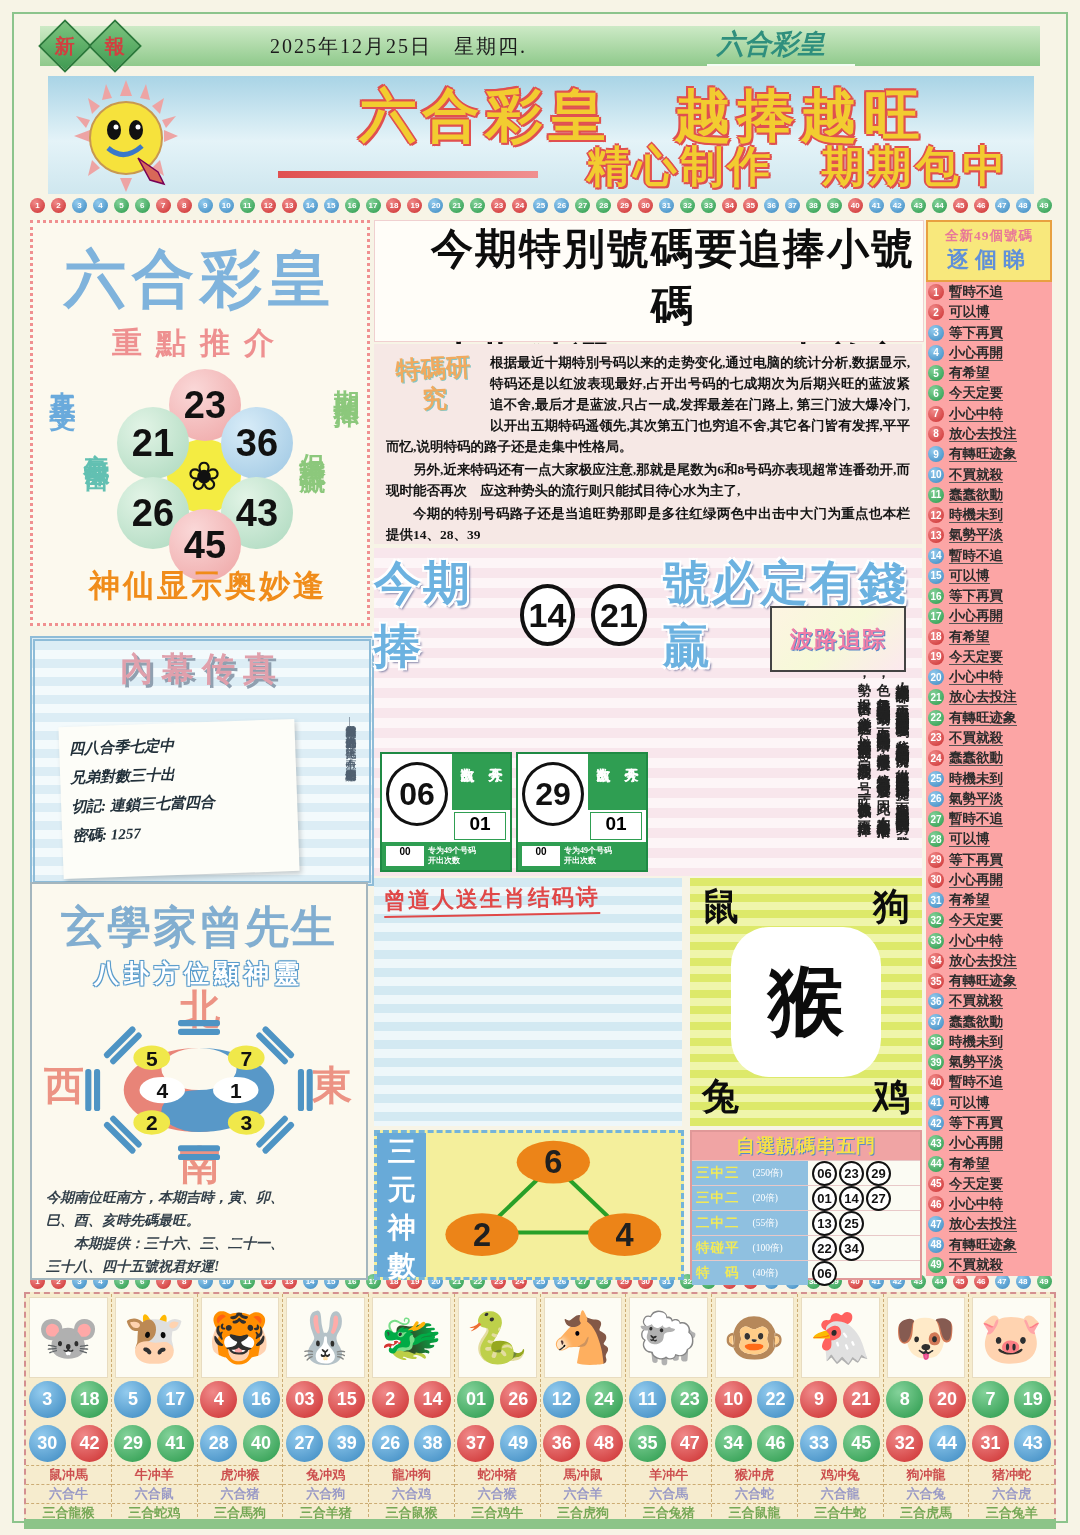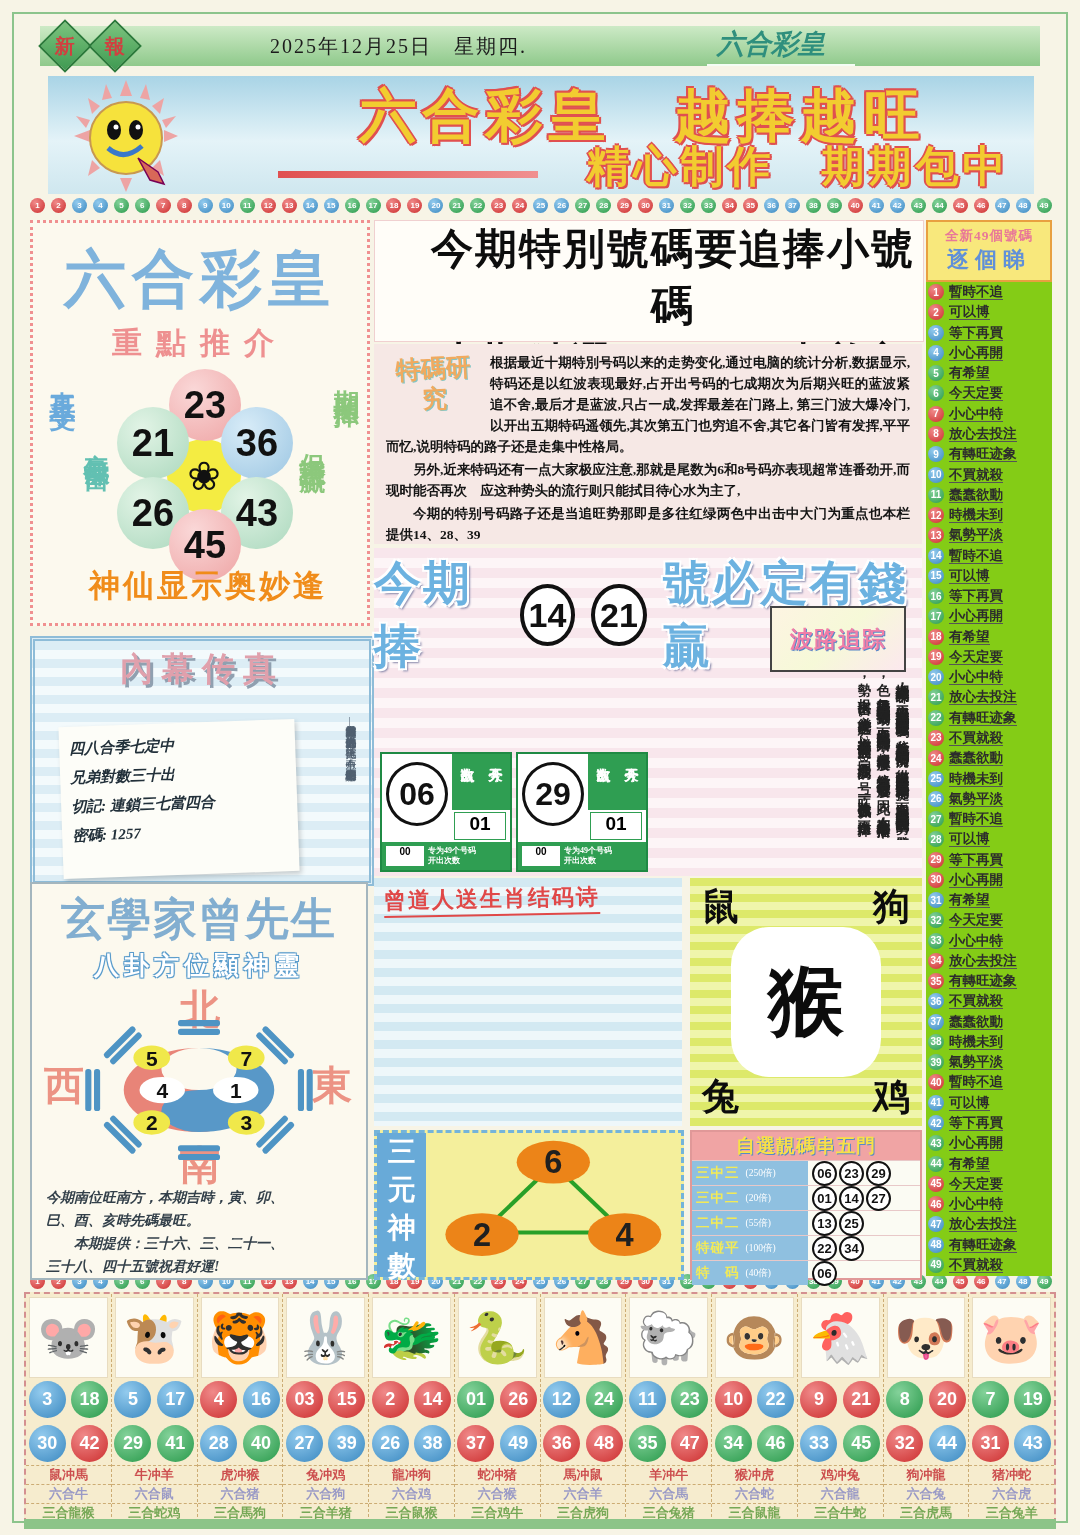--- a/index.html
+++ b/index.html
@@ -138,7 +138,7 @@
   .zx-nums .cnum{width:21px;height:21px;font-size:13px;border-width:2px;}
 
   
-  .rightcol{position:absolute;left:926px;top:220px;width:126px;height:1056px;background:#84cc16;}
+  .rightcol{position:absolute;left:926px;top:220px;width:126px;height:1056px;background:#fca5a5;}
   .r-head{height:62px;background:#f8e87c;border:2px solid #e8a040;box-sizing:border-box;text-align:center;}
   .r-head .l1{font-size:13.5px;font-weight:bold;color:#e87898;margin-top:5px;letter-spacing:1px;}
   .r-head .l2{font-size:22px;font-weight:bold;color:#6090d8;letter-spacing:6px;}

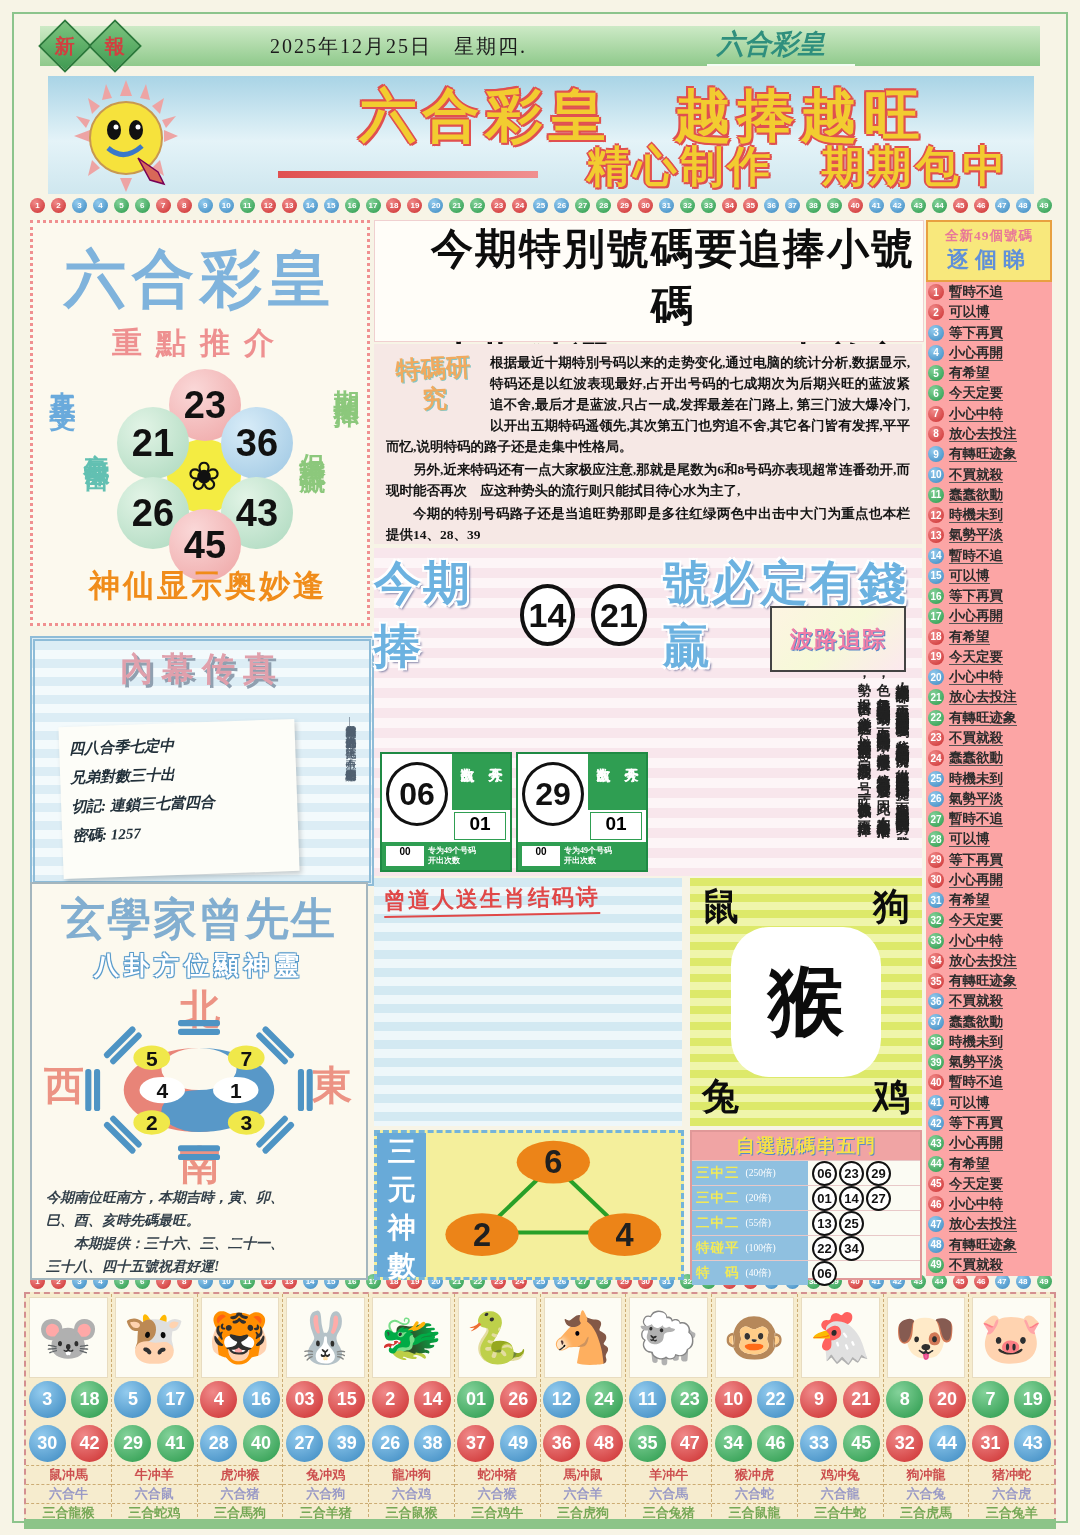--- a/index.html
+++ b/index.html
@@ -64,7 +64,7 @@
   .note div{font-size:15px;font-style:italic;font-weight:bold;color:#22303a;line-height:29px;}
 
   .xuan{position:absolute;left:30px;top:882px;width:334px;height:394px;border:2px solid #a4b6be;background:#fcf9ee;}
-  .xuan-t1{text-align:center;font-size:44px;font-weight:bold;color:#82aed0;margin-top:6px;letter-spacing:2px;}
+  .xuan-t1{text-align:center;font-size:44px;font-weight:bold;color:#82aed0;margin-top:14px;letter-spacing:2px;}
   .xuan-t2{text-align:center;font-size:25px;font-weight:bold;color:#fff;letter-spacing:5px;
            text-shadow:0 0 2px #5a9ccc,1px 1px 0 #5a9ccc,-1px -1px 0 #5a9ccc,1px -1px 0 #5a9ccc,-1px 1px 0 #5a9ccc;}
   .bagua{position:absolute;left:16px;top:108px;width:300px;height:192px;}

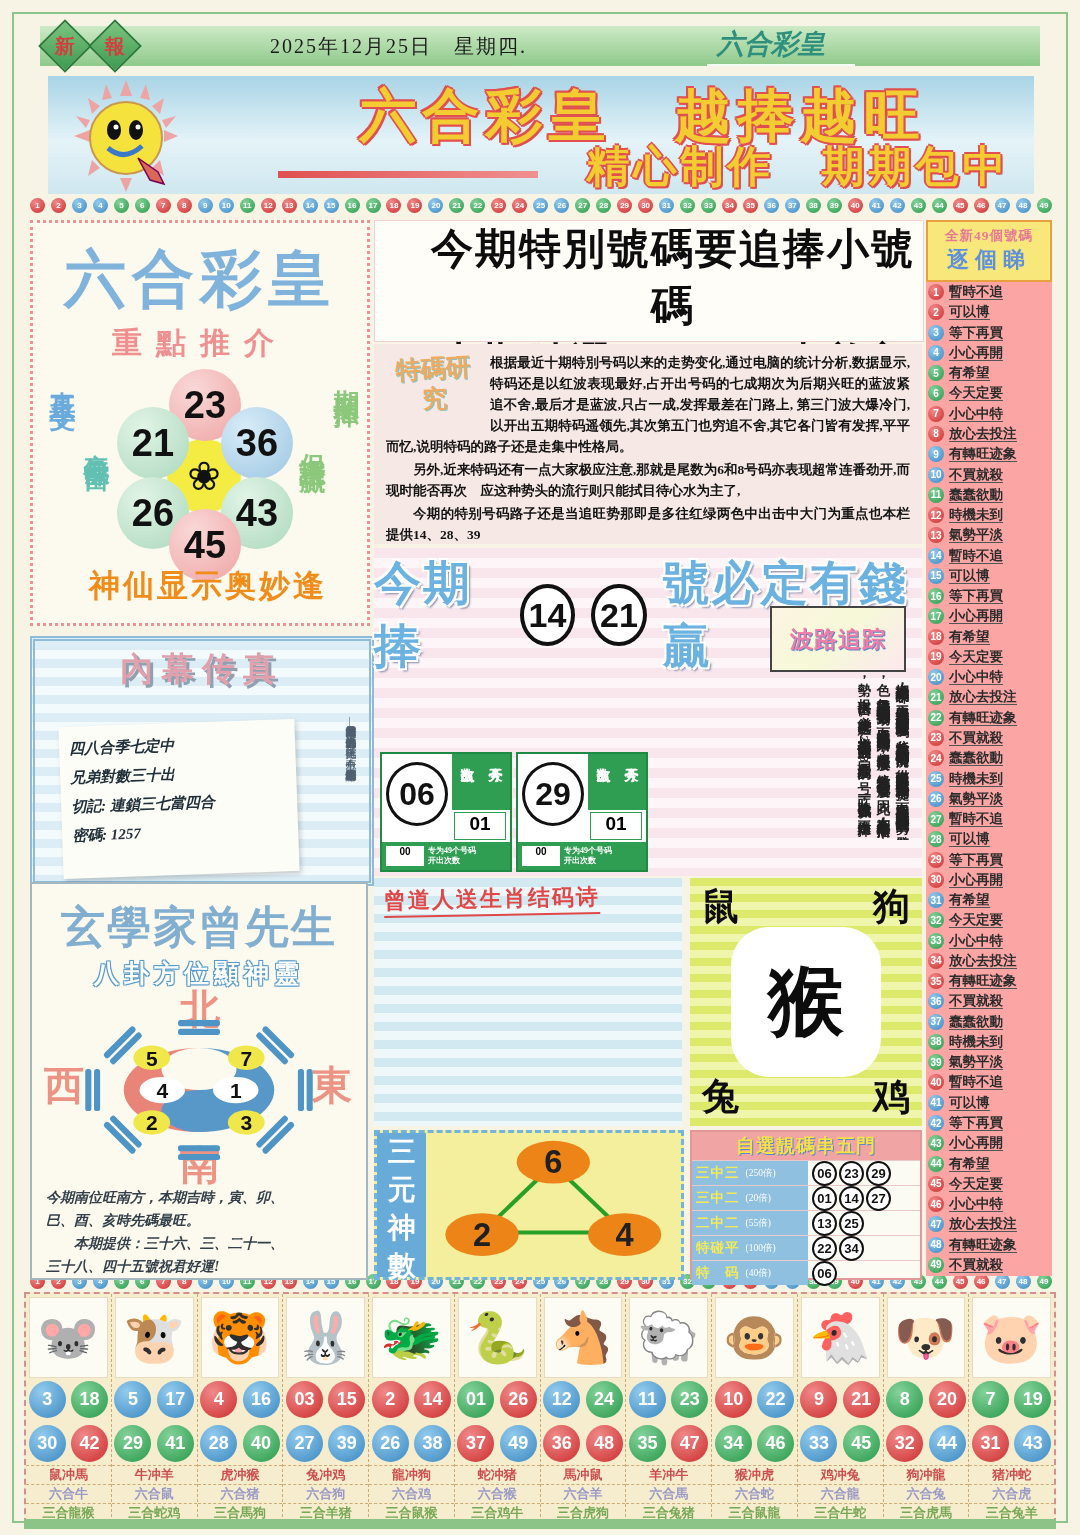--- a/index.html
+++ b/index.html
@@ -133,7 +133,7 @@
   .zx-row{height:24px;display:flex;align-items:center;border-top:1px solid #e8c8c8;}
   .zx-left{width:116px;height:100%;background:#8fc0e0;display:flex;align-items:center;padding-left:4px;box-sizing:border-box;}
   .zx-lab{font-size:13.5px;font-weight:bold;color:#f2ea58;letter-spacing:1px;}
-  .zx-odds{font-size:9.5px;color:#fff;margin-left:6px;}
+  .zx-odds{font-size:9.5px;color:#fff;margin-left:13px;}
   .zx-nums{flex:1;display:flex;align-items:center;gap:2px;padding-left:4px;}
   .zx-nums .cnum{width:21px;height:21px;font-size:13px;border-width:2px;}
 

